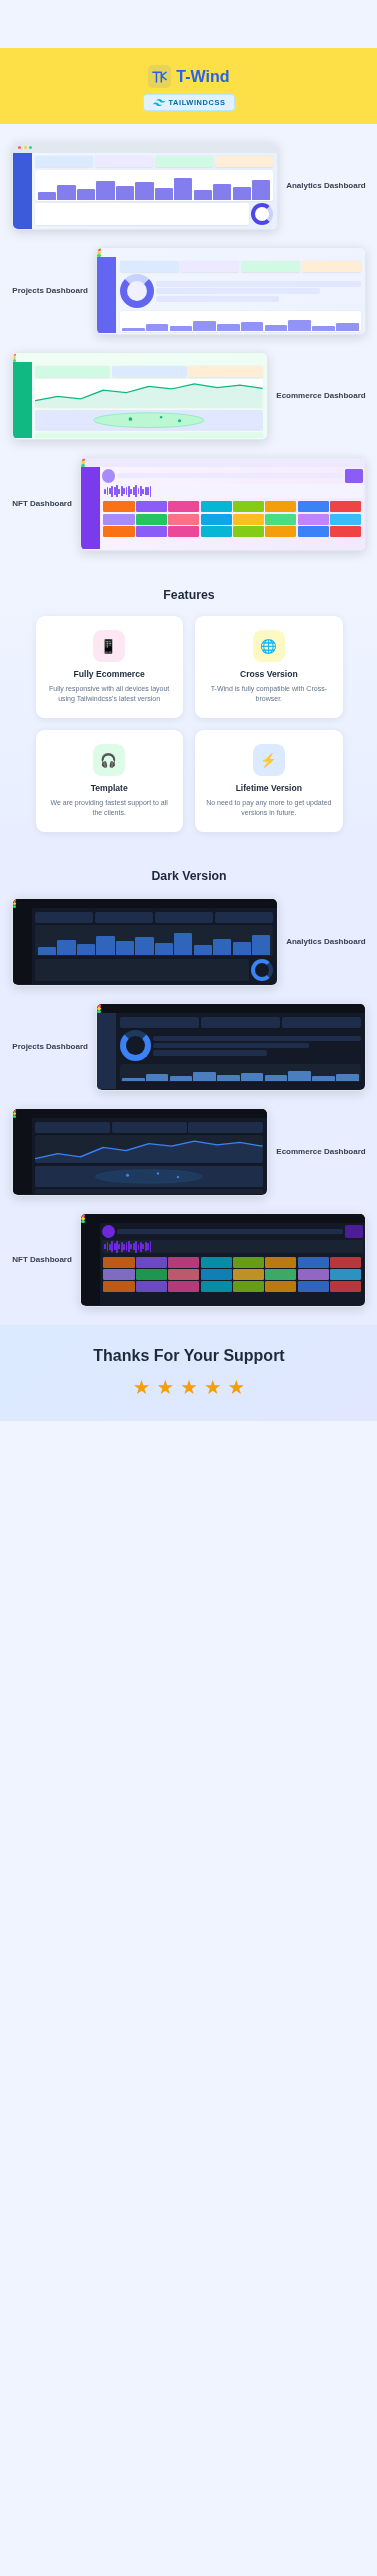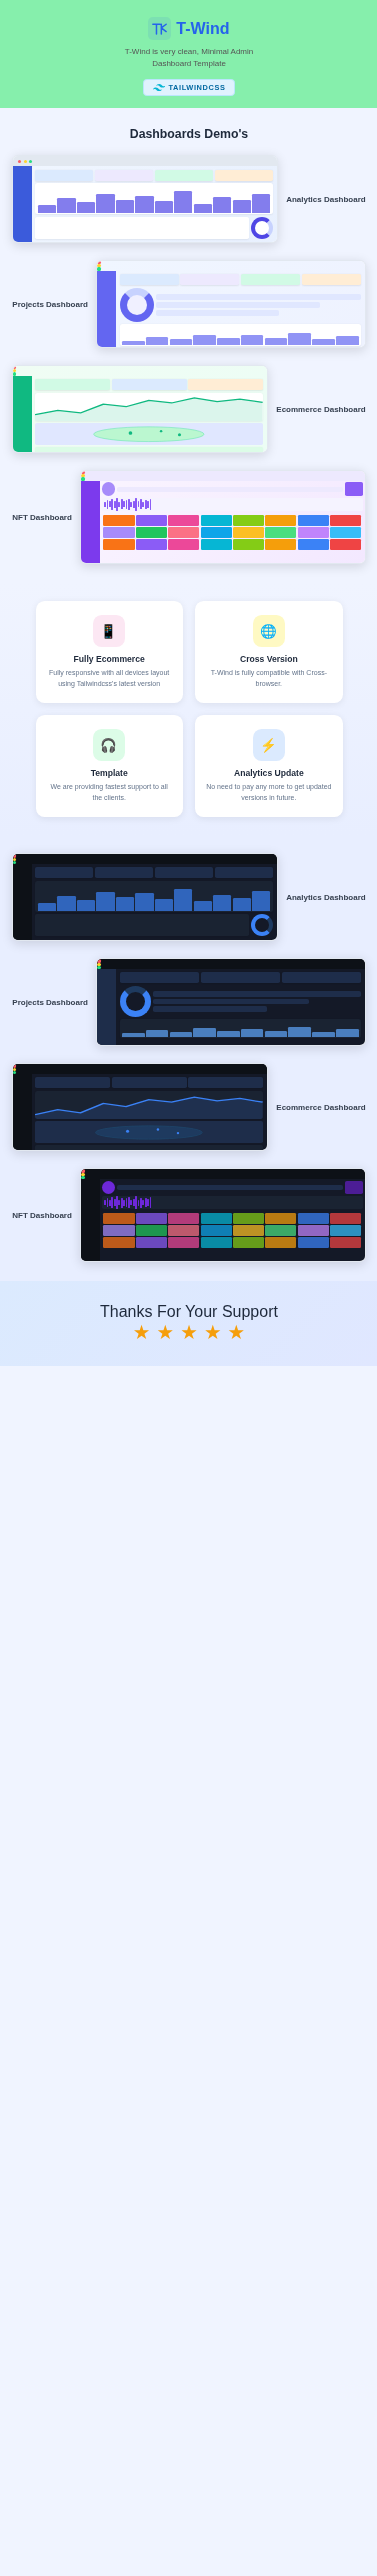--- a/index.html
+++ b/index.html
@@ -12,9 +12,10 @@
 
     
     .header {
-      background: #86efac;
+      background: #fde047;
       text-align: center;
       padding: 17px 12.3px 12.3px;
+      margin-top: 48px;
     }
     .logo-area {
       display: flex;

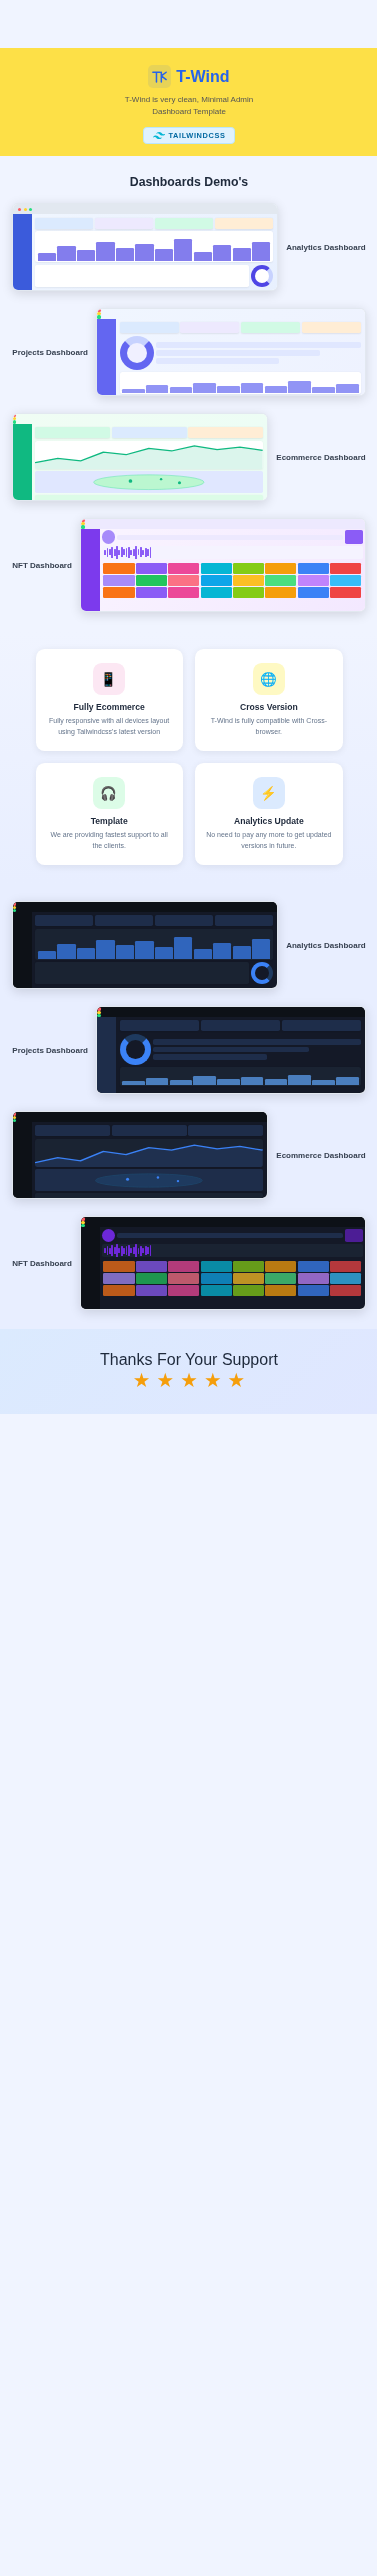--- a/index.html
+++ b/index.html
@@ -360,10 +360,6 @@
     </svg>
     <span class="logo-text">T-Wind</span>
   </div>
-  <p class="header-subtitle">
-    <span>T-Wind is very clean, Minimal Admin</span><br>
-    <span>Dashboard Template</span>
-  </p>
   <div class="tailwind-badge">
     <svg width="12.3" height="7.4" viewBox="0 0 20 12" fill="none">
       <path d="M10 0C7.2 0 5.4 1.3 4.5 4C5.7 2.7 7.05 2.2 8.55 2.5C9.41 2.68 10.02 3.3 10.7 3.99C11.81 5.13 13.1 6.5 16 6.5C18.8 6.5 20.6 5.2 21.5 2.5C20.3 3.8 18.95 4.3 17.45 4C16.59 3.82 15.98 3.2 15.3 2.51C14.19 1.37 12.9 0 10 0ZM4 6.5C1.2 6.5 -0.6 7.8 -1.5 10.5C-0.3 9.2 1.05 8.7 2.55 9C3.41 9.18 4.02 9.8 4.7 10.49C5.81 11.63 7.1 13 10 13C12.8 13 14.6 11.7 15.5 9C14.3 10.3 12.95 10.8 11.45 10.5C10.59 10.32 9.98 9.7 9.3 9.01C8.19 7.87 6.9 6.5 4 6.5Z" fill="#06b6d4" transform="translate(1, 0) scale(0.9)"></path>

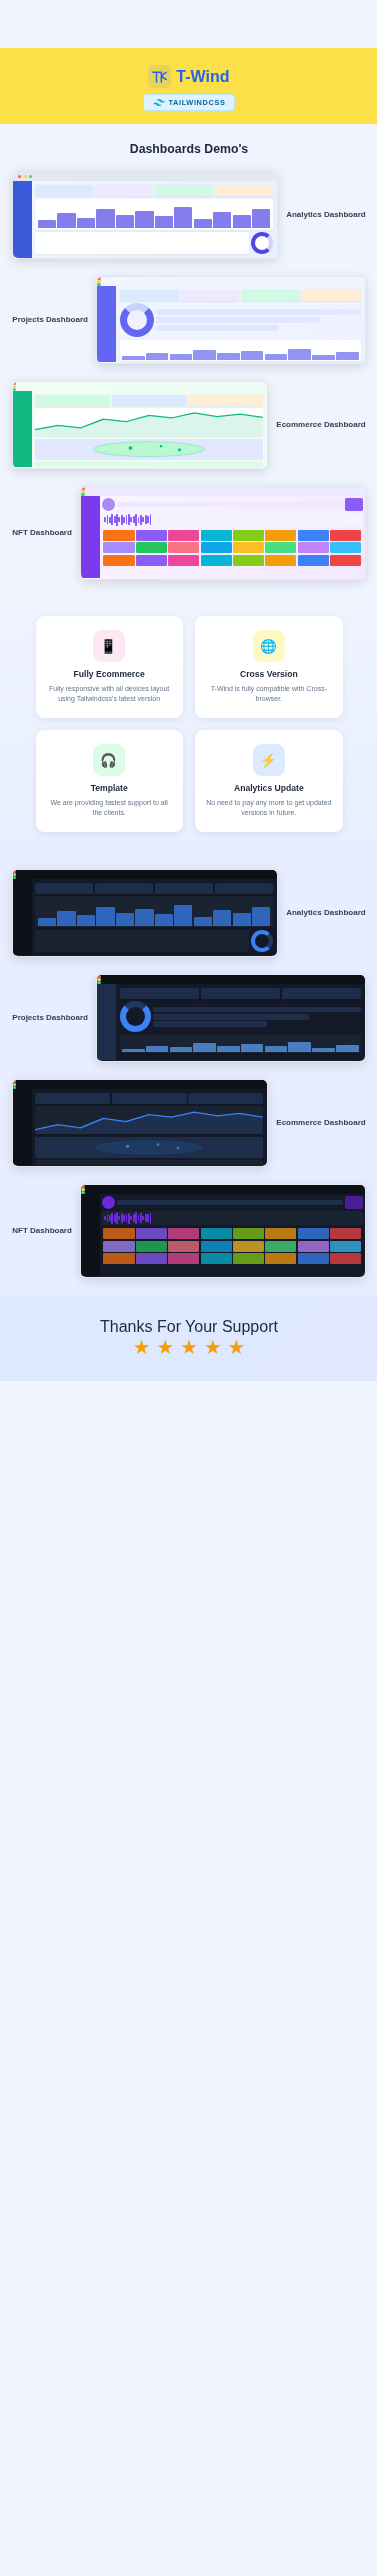--- a/index.html
+++ b/index.html
@@ -369,7 +369,6 @@
 </div>
 
 <div class="section" style="background:#f0f4ff;">
-  <h2 class="section-title">Dashboards Demo's</h2>
 
   <div class="demo-grid">
 

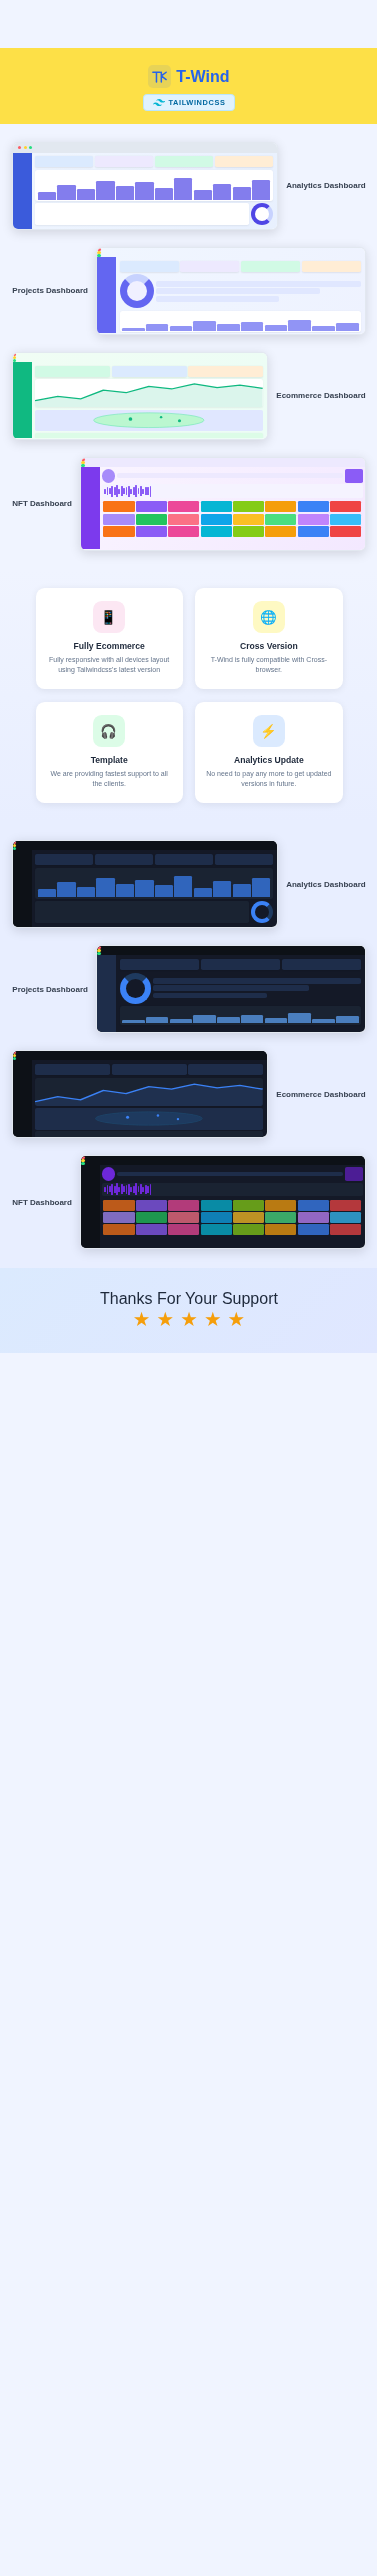--- a/index.html
+++ b/index.html
@@ -579,6 +579,7 @@
 </div>
 
 <div class="features-section">
+  <h2 class="section-title">Features</h2>
   <div class="features-grid">
 
     <div class="feature-card">

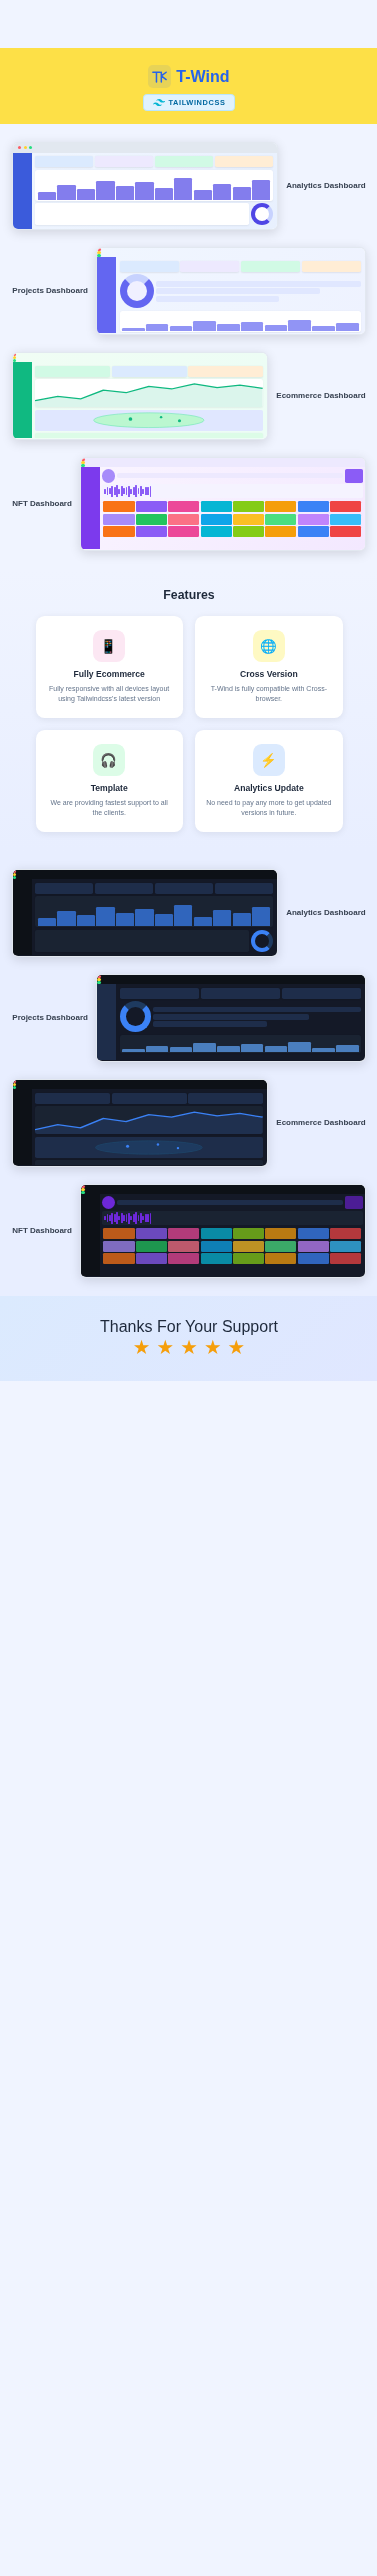--- a/index.html
+++ b/index.html
@@ -602,7 +602,7 @@
 
     <div class="feature-card">
       <div class="feature-icon blue">⚡</div>
-      <div class="feature-title">Analytics Update</div>
+      <div class="feature-title">Lifetime Version</div>
       <div class="feature-desc">No need to pay any more to get updated versions in future.</div>
     </div>
 

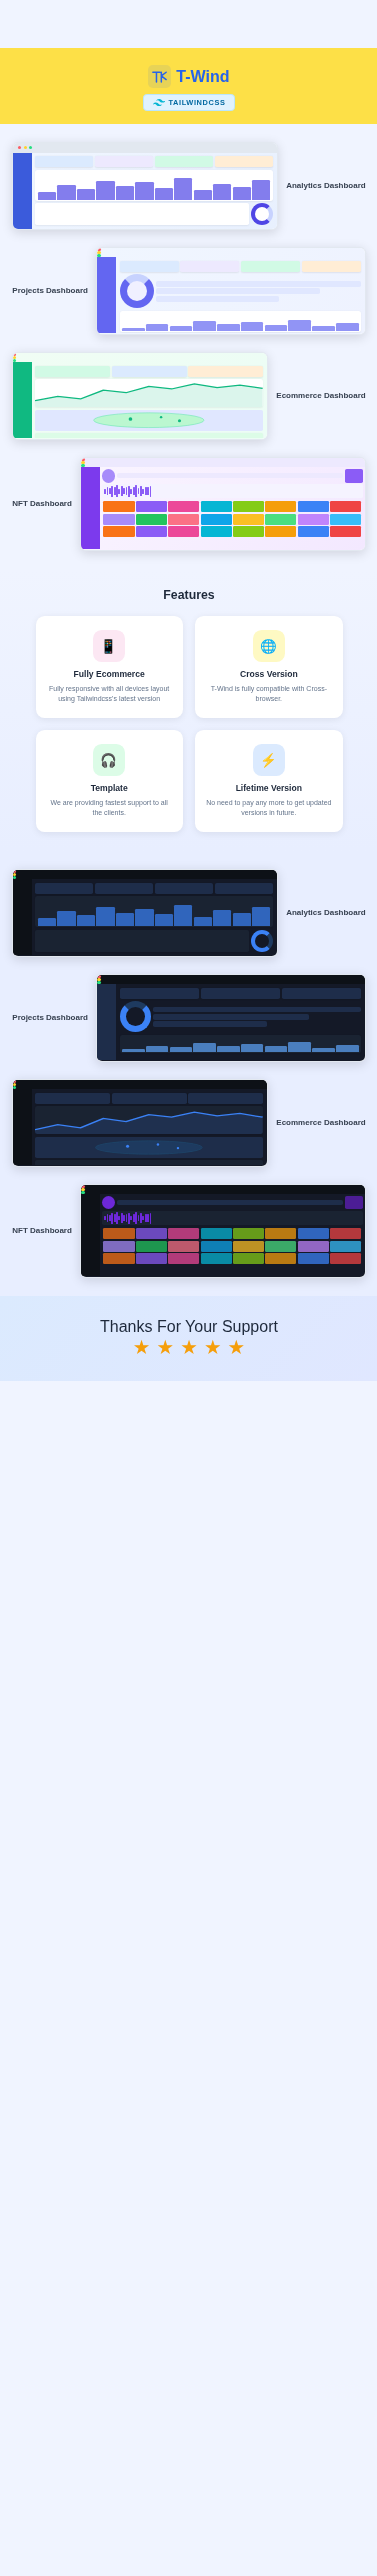--- a/index.html
+++ b/index.html
@@ -610,6 +610,7 @@
 </div>
 
 <div class="dark-section">
+  <h2 class="section-title">Dark Version</h2>
 
   <div class="demo-grid">
 

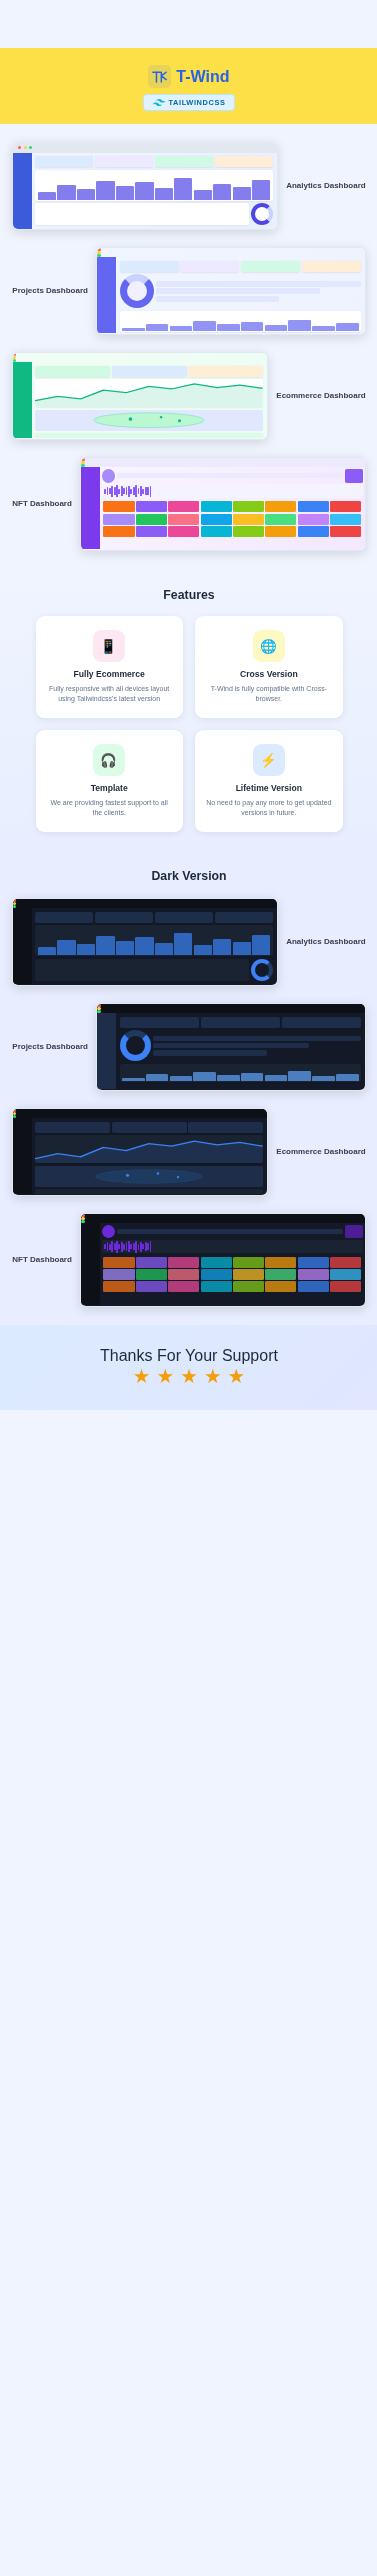--- a/index.html
+++ b/index.html
@@ -279,8 +279,9 @@
     }
     .thanks-title {
       font-size: 16px;
-      font-weight: 400;
+      font-weight: 700;
       color: #1e293b;
+      margin-bottom: 11px;
     }
     .stars-row {
       display: flex;

